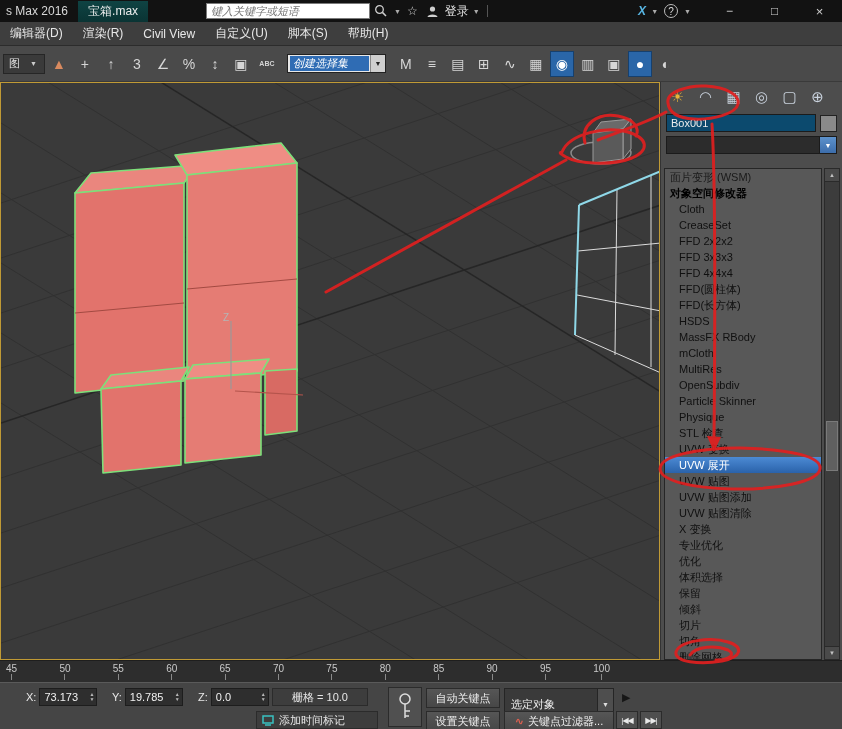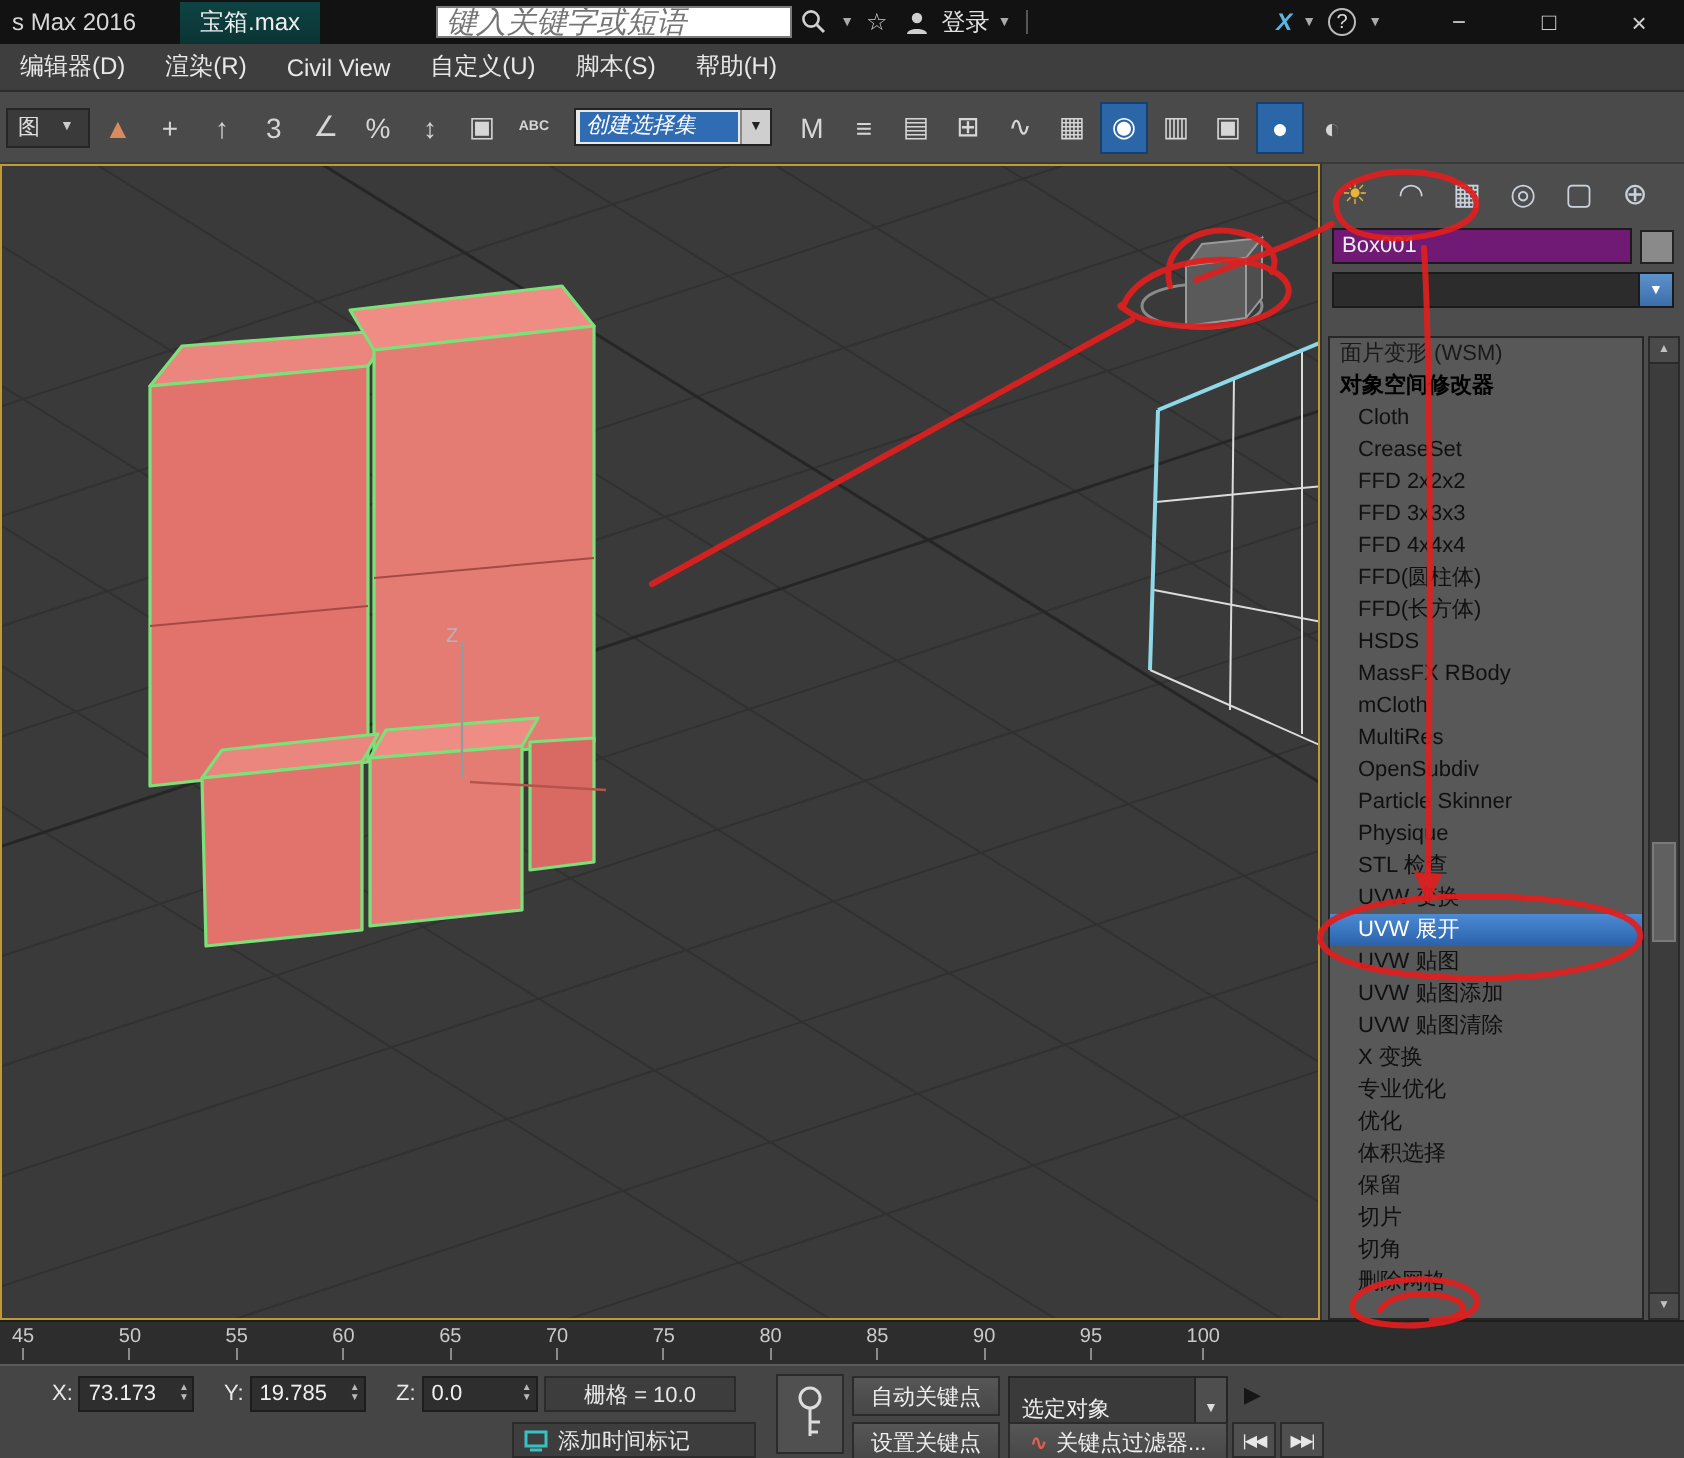--- a/index.html
+++ b/index.html
@@ -12,7 +12,7 @@
   .titlebar{position:absolute;top:0;left:0;right:0;height:22px;background:#121212;
             display:flex;align-items:center;color:#d8d8d8;font-size:12px;}
   .app-name{padding:0 6px;white-space:nowrap;}
-  .file-name{margin-left:16px;padding:2px 10px;background:linear-gradient(#0f4343,#0a3434);
+  .file-name{margin-left:4px;padding:2px 10px;background:linear-gradient(#0f4343,#0a3434);
              color:#eee;white-space:nowrap;}
   .tb-search{margin-left:58px;width:178px;height:16px;font-size:15px;font-style:italic;
              border:1px solid #7a7a7a;background:#fff;color:#222;padding:0 4px;

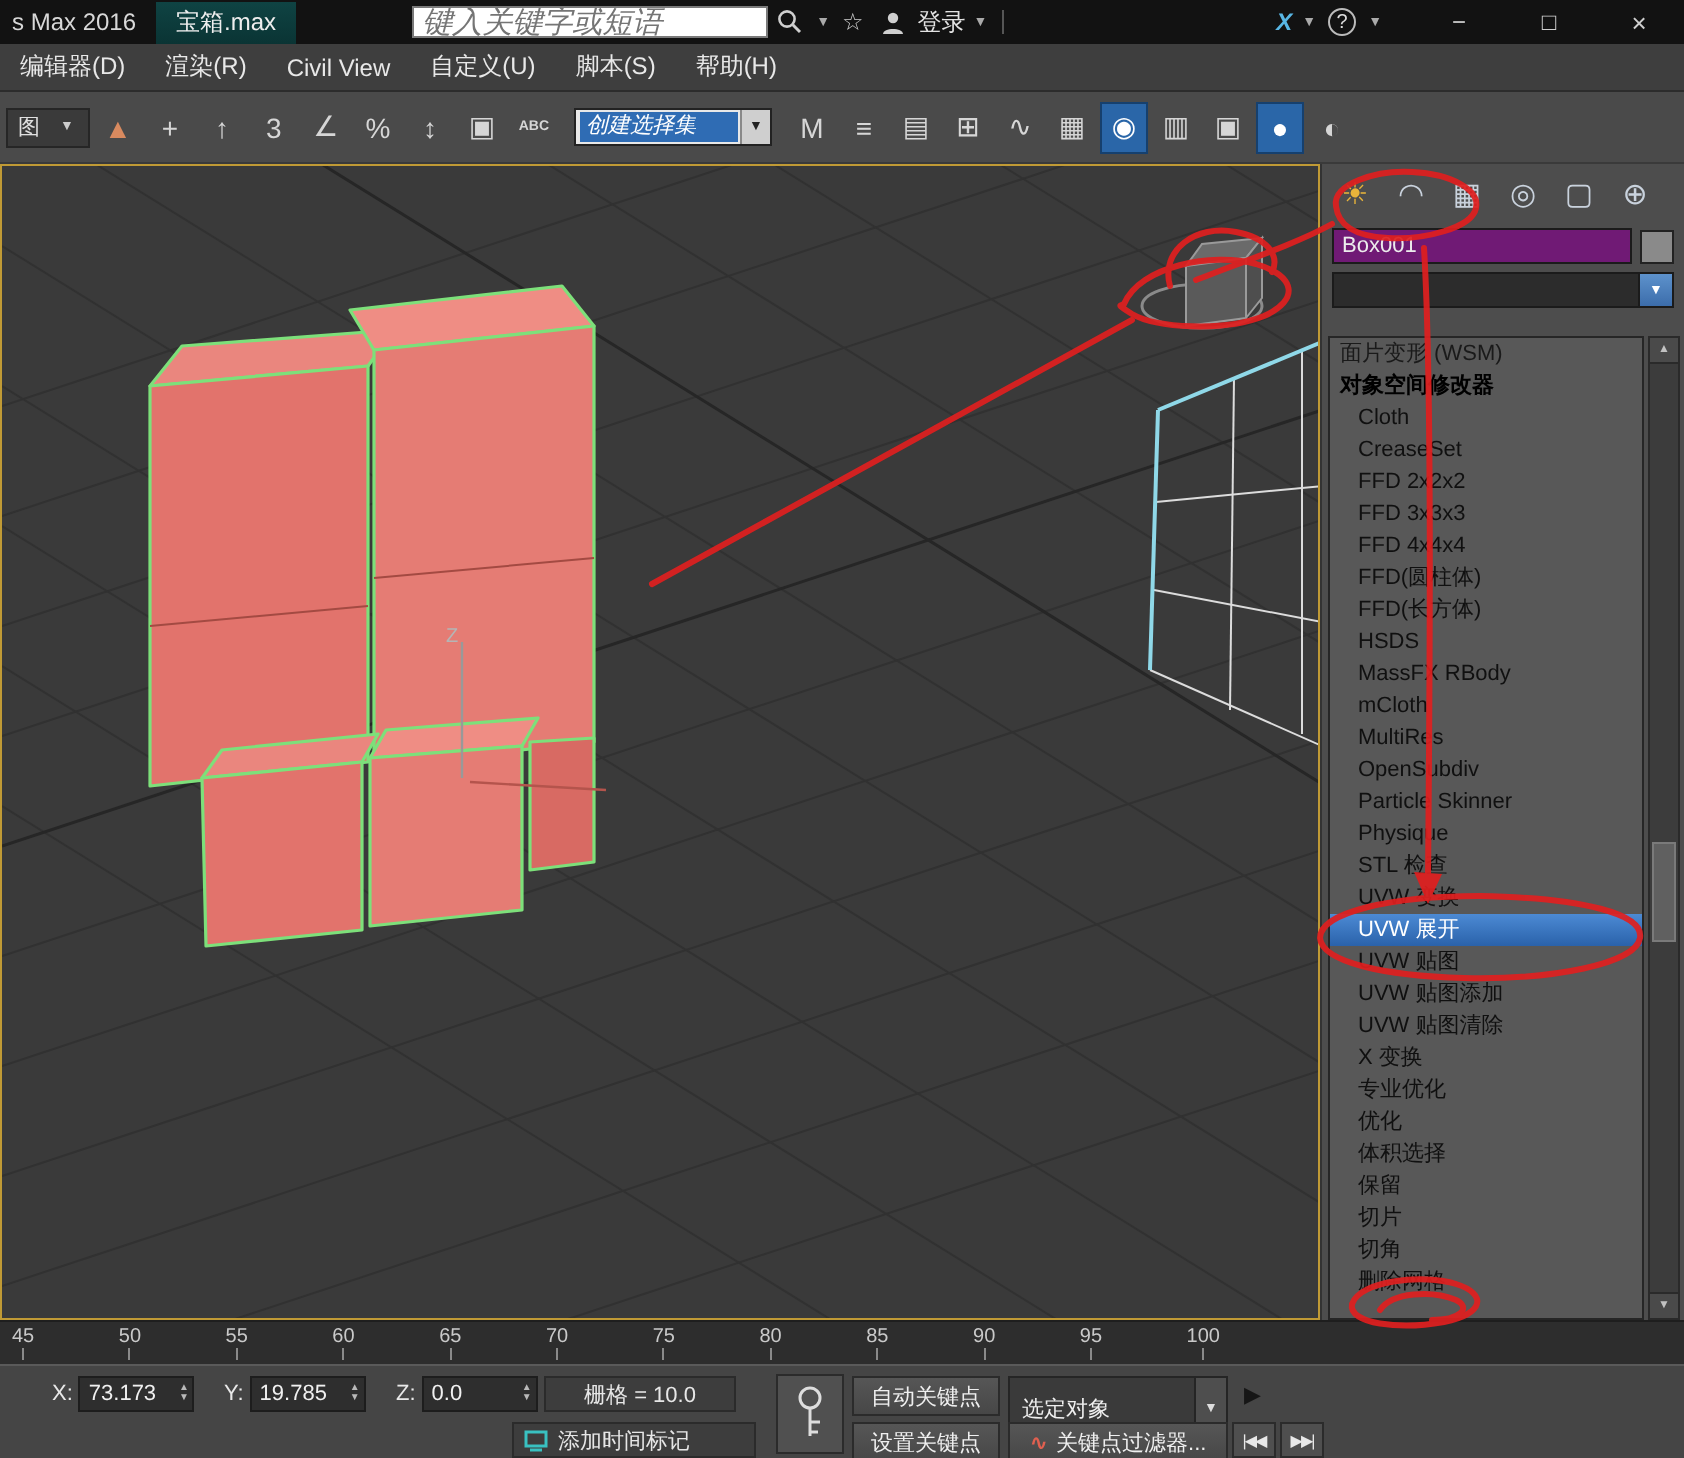--- a/index.html
+++ b/index.html
@@ -14,7 +14,7 @@
   .app-name{padding:0 6px;white-space:nowrap;}
   .file-name{margin-left:4px;padding:2px 10px;background:linear-gradient(#0f4343,#0a3434);
              color:#eee;white-space:nowrap;}
-  .tb-search{margin-left:58px;width:178px;height:16px;font-size:15px;font-style:italic;
+  .tb-search{margin-left:58px;width:164px;height:16px;font-size:11px;font-style:italic;
              border:1px solid #7a7a7a;background:#fff;color:#222;padding:0 4px;
              font-family:"Liberation Sans","DejaVu Sans",sans-serif;}
   .ic-btn{display:flex;align-items:center;justify-content:center;height:22px;padding:0 4px;color:#cfcfcf;}

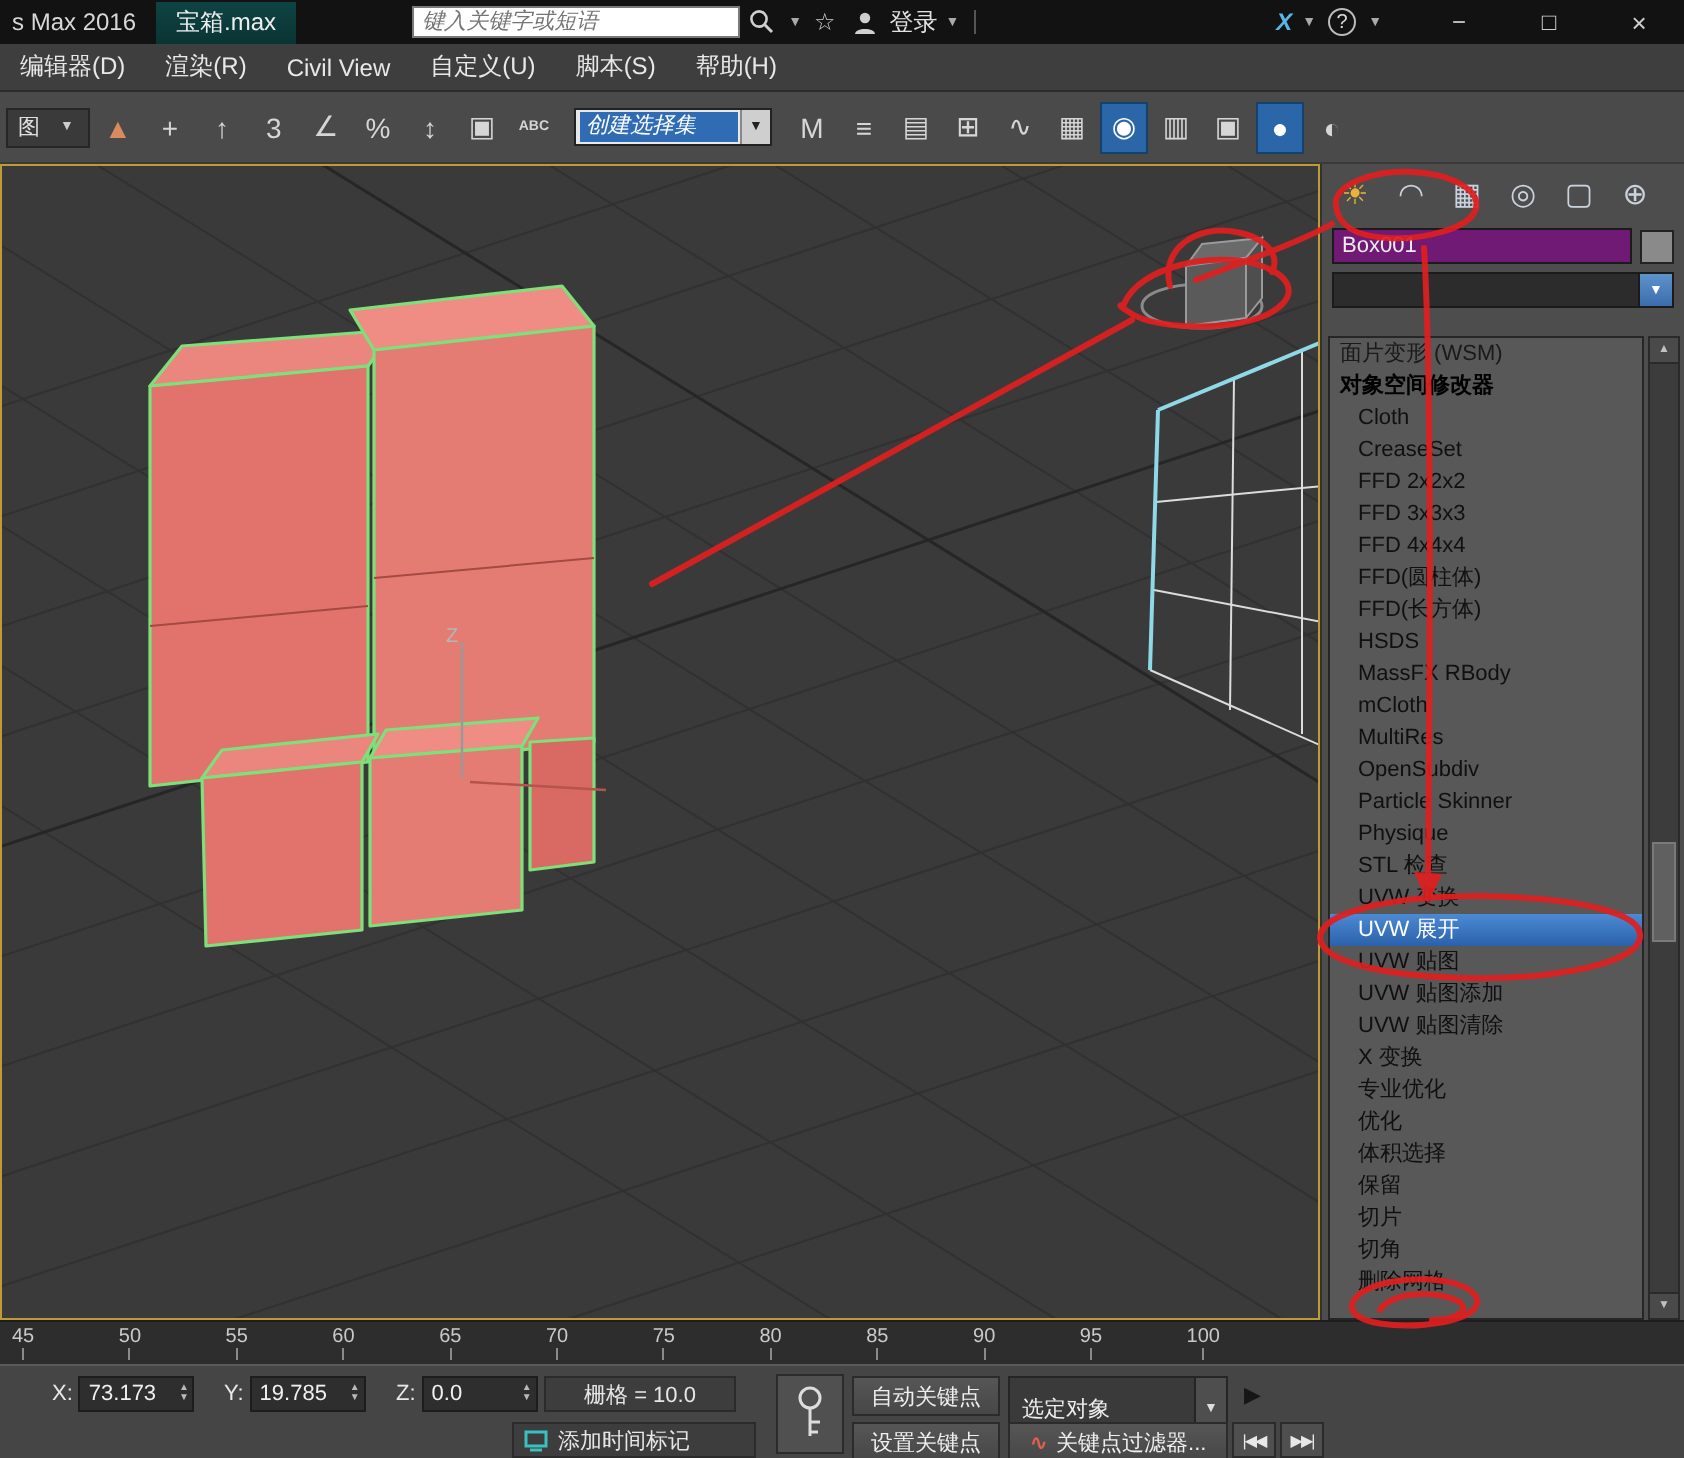--- a/index.html
+++ b/index.html
@@ -66,7 +66,7 @@
              color:#c9d2dd;font-size:15px;}
   .panel-tab.create{color:#e8b33a;}
   .name-row{display:flex;align-items:center;gap:4px;margin:4px 5px 0 5px;}
-  .name-field{flex:1;height:18px;background:#701a75;border:1px solid #1b1b1b;color:#ececec;
+  .name-field{flex:1;height:18px;background:#0c4a6e;border:1px solid #1b1b1b;color:#ececec;
               font-size:11px;line-height:16px;padding:0 4px;}
   .color-swatch{width:17px;height:17px;background:#8a8a8a;border:1px solid #222;}
   .mod-combo{display:flex;margin:4px 5px 0 5px;height:18px;}

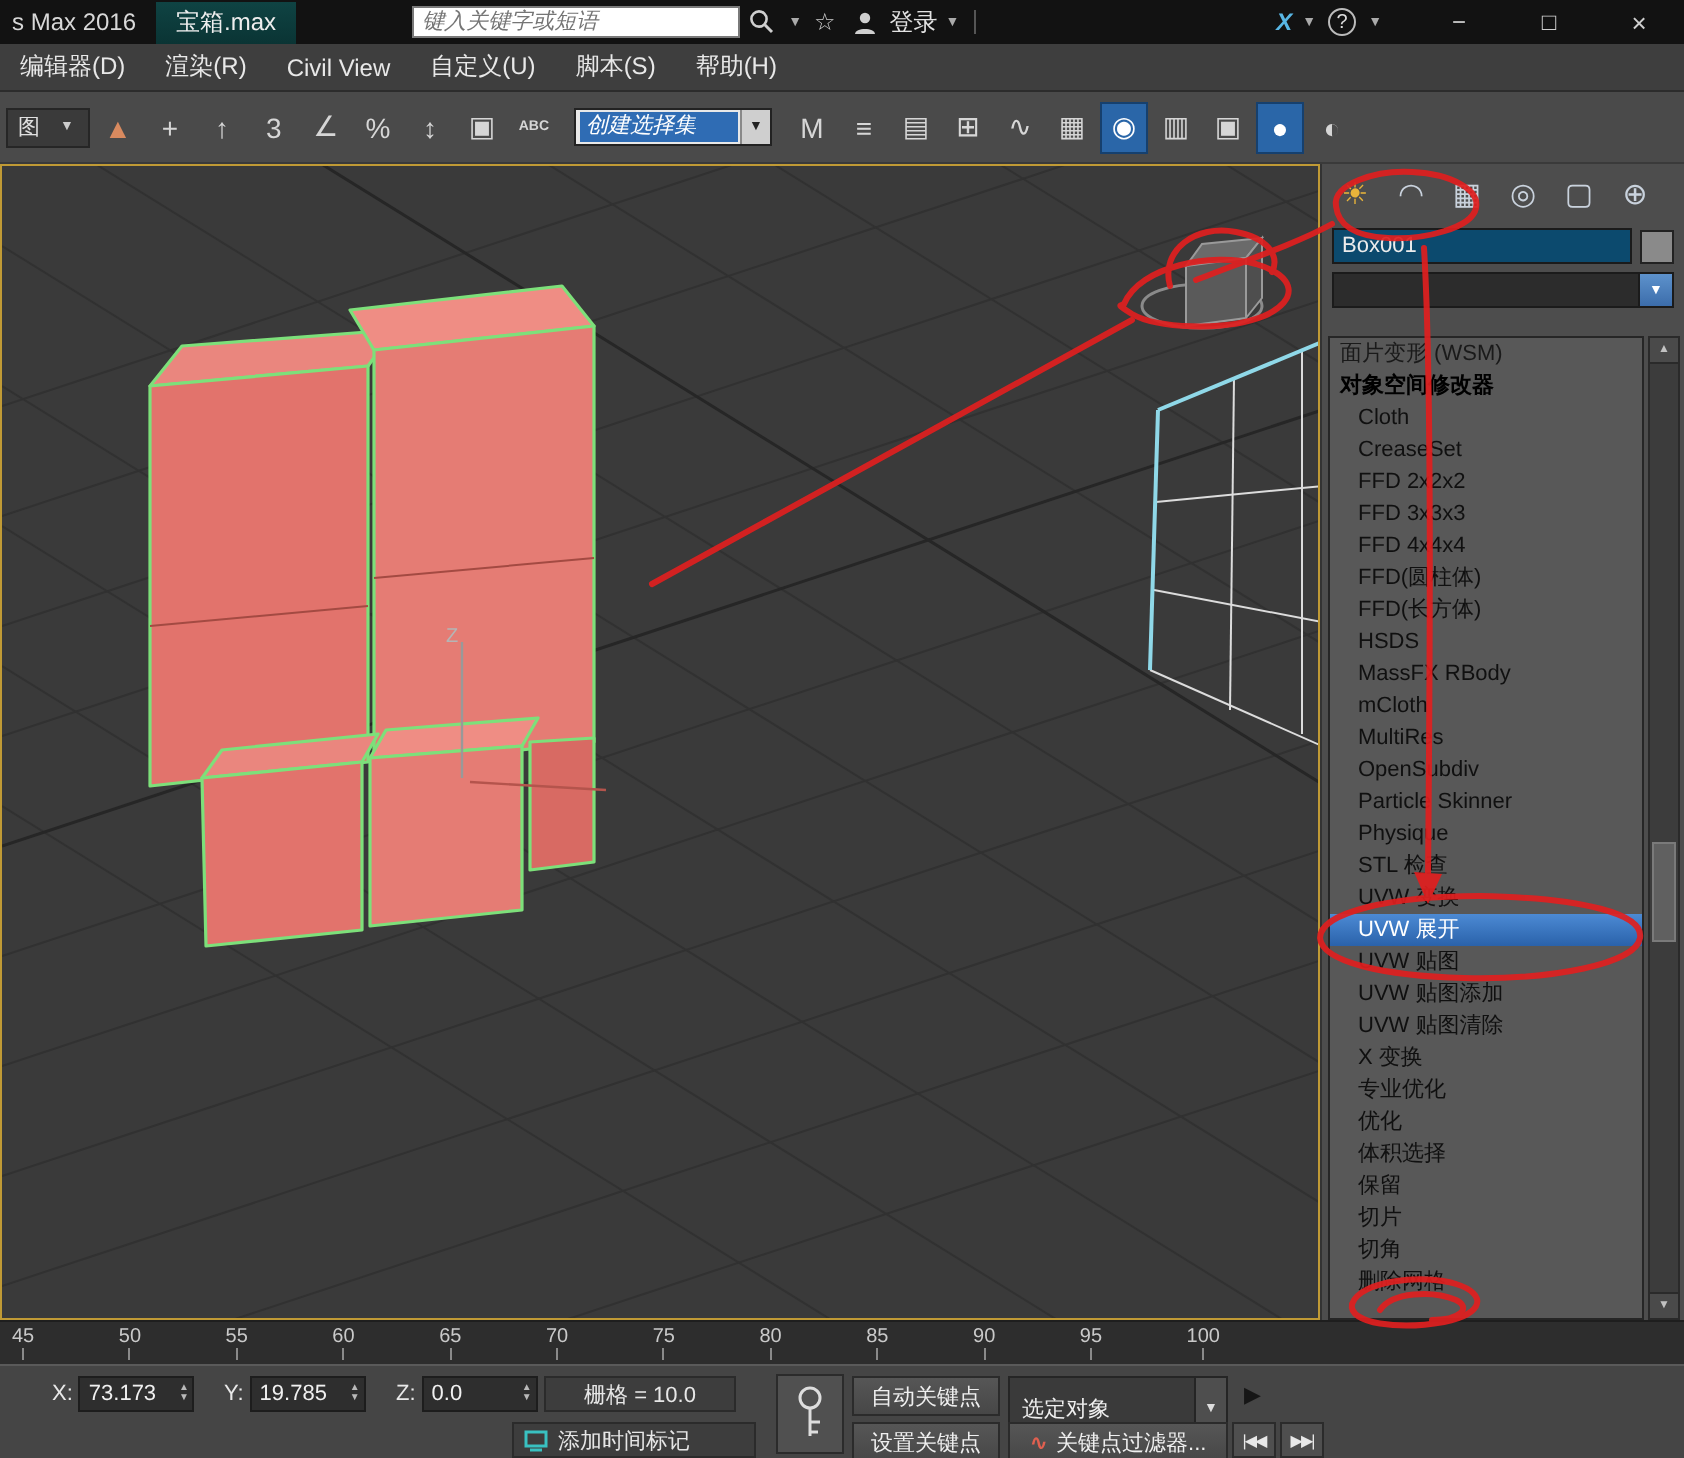--- a/index.html
+++ b/index.html
@@ -386,6 +386,7 @@
         <div class="mod-item">优化</div>
         <div class="mod-item">体积选择</div>
         <div class="mod-item">保留</div>
+        <div class="mod-item">倾斜</div>
         <div class="mod-item">切片</div>
         <div class="mod-item">切角</div>
         <div class="mod-item">删除网格</div>

